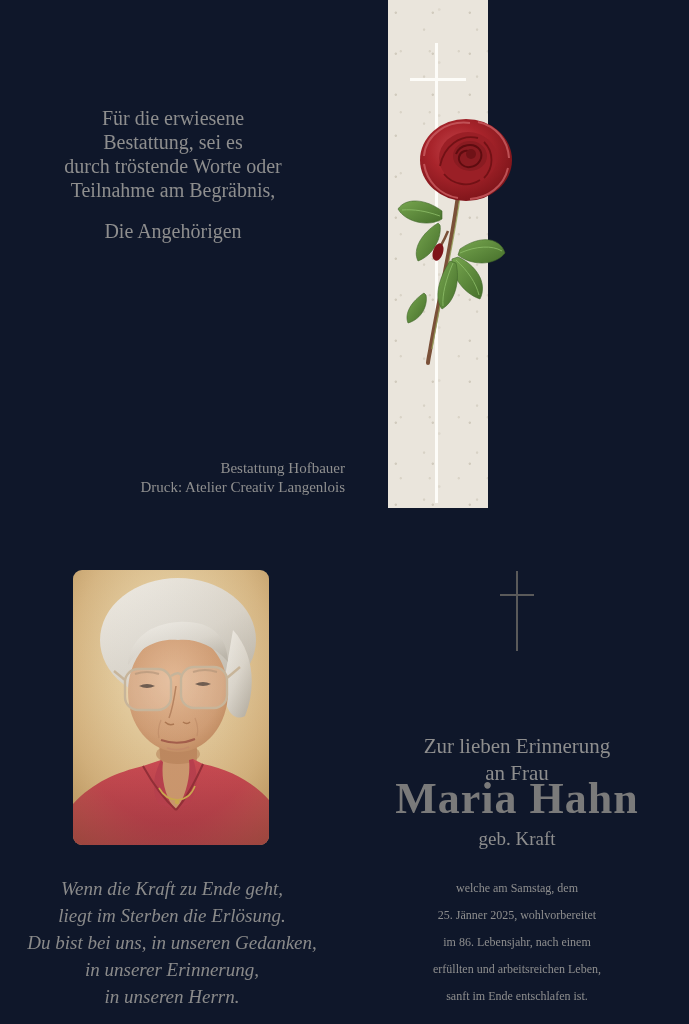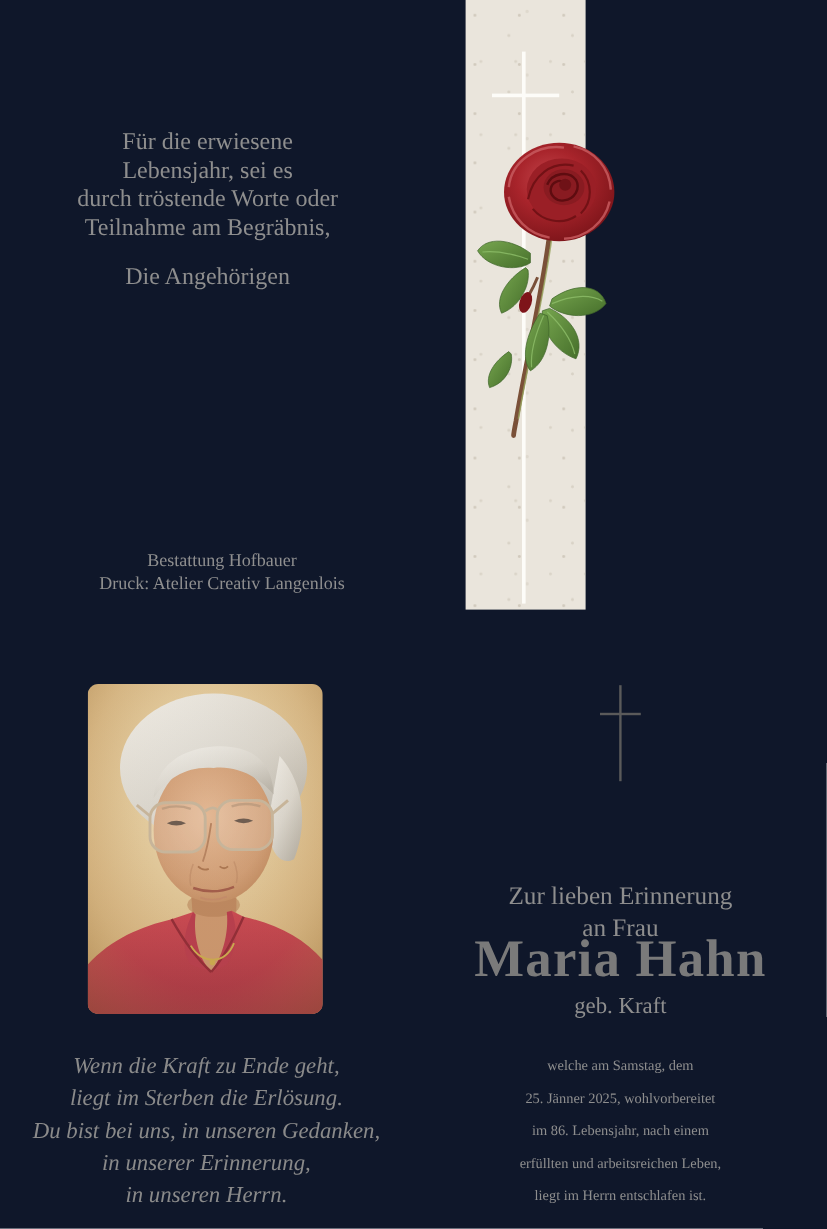--- a/index.html
+++ b/index.html
@@ -50,7 +50,7 @@
 
   <div class="txt ack">
     <div>Für die erwiesene</div>
-    <div>Lebensjahr, sei es</div>
+    <div>Bestattung, sei es</div>
     <div>durch tröstende Worte oder</div>
     <div>Teilnahme am Begräbnis,</div>
     <div class="ack-signature">Die Angehörigen</div>

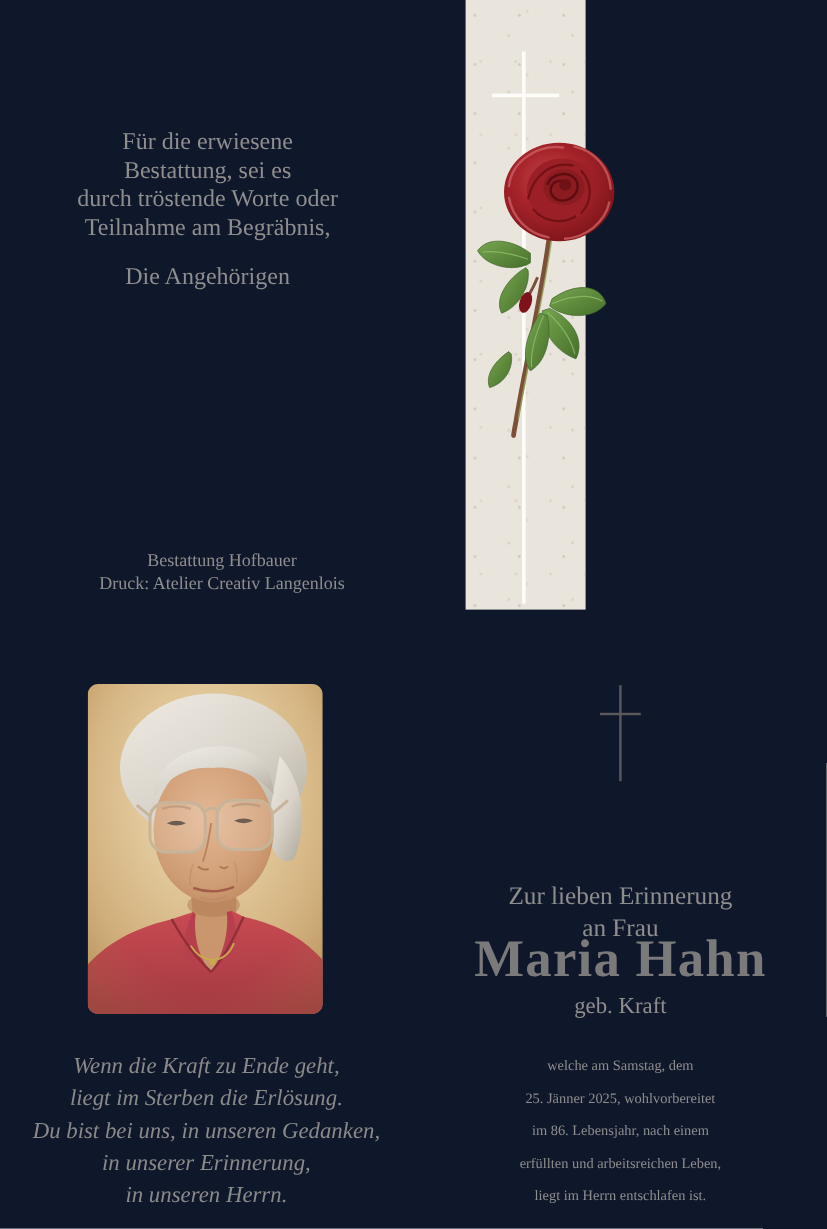--- a/index.html
+++ b/index.html
@@ -12,7 +12,7 @@
   .ack { left:13px; top:106px; width:320px; font-size:20px; line-height:24px; }
   .ack-signature { margin-top:17px; }
 
-  .imprint { left:25px; top:459px; width:320px; font-size:15px; line-height:19px; color:#8F8F8F; }
+  .imprint { left:25px; top:459px; width:320px; font-size:15px; line-height:19px; color:#8F8F8F;text-align:right; }
 
   
   .strip { position:absolute; left:388px; top:0; width:100px; height:508px;

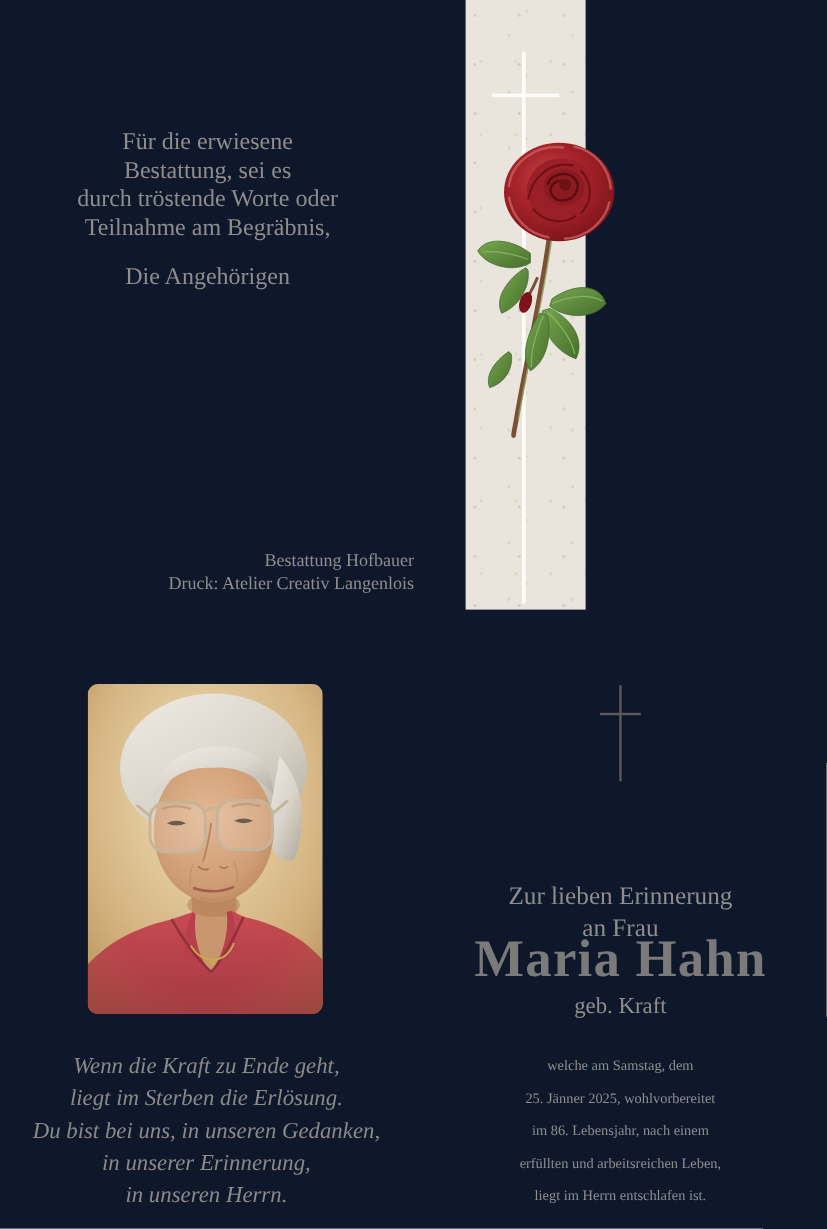--- a/index.html
+++ b/index.html
@@ -134,7 +134,7 @@
     <div>25. Jänner 2025, wohlvorbereitet</div>
     <div>im 86. Lebensjahr, nach einem</div>
     <div>erfüllten und arbeitsreichen Leben,</div>
-    <div>liegt im Herrn entschlafen ist.</div>
+    <div>sanft im Ende entschlafen ist.</div>
   </div>
 
   <div class="photo">

